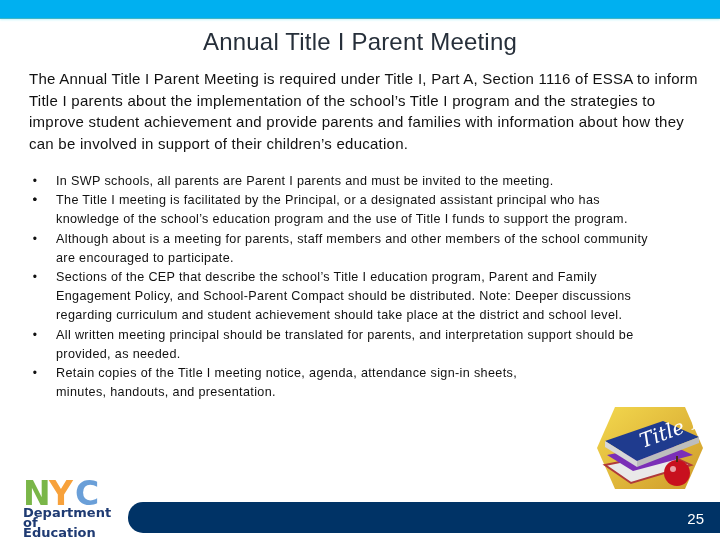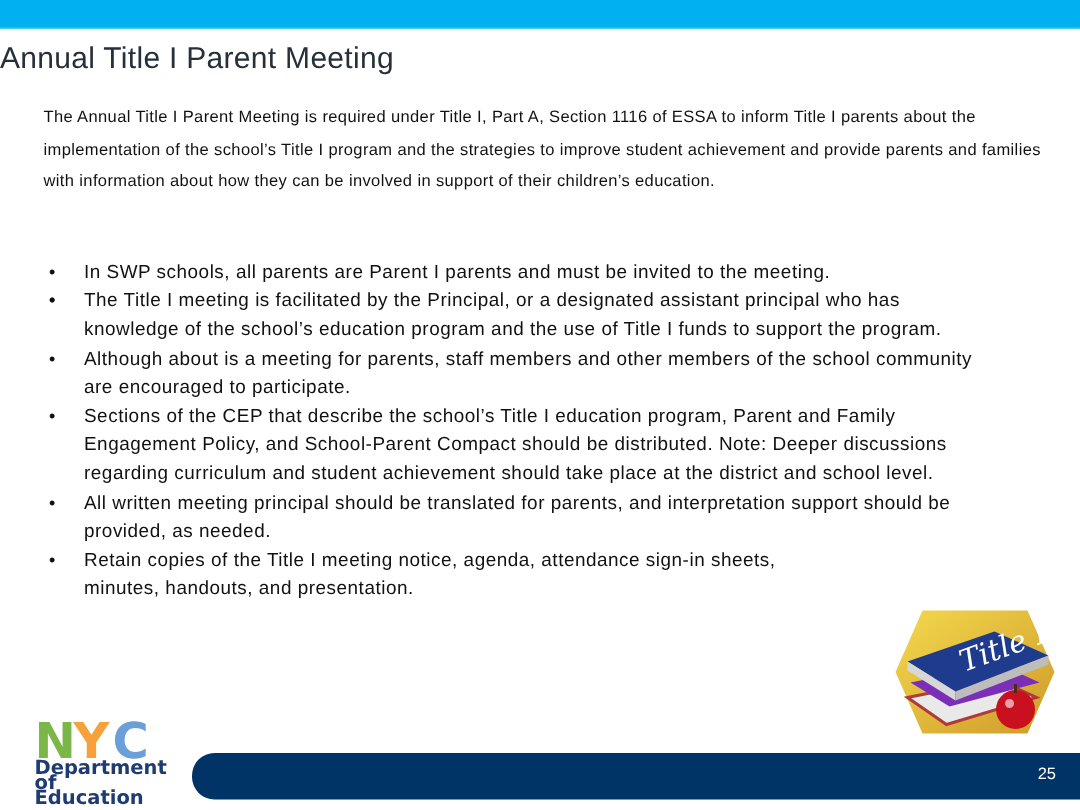--- a/index.html
+++ b/index.html
@@ -17,8 +17,8 @@
     }
     .title {
       position: absolute; left: 0; top: 28px; width: 720px;
-      text-align: left;
-      font-size: 20px; color: #262f3a;
+      text-align: center;
+      font-size: 24px; color: #262f3a;
       letter-spacing: 0.2px;
     }
     .intro {

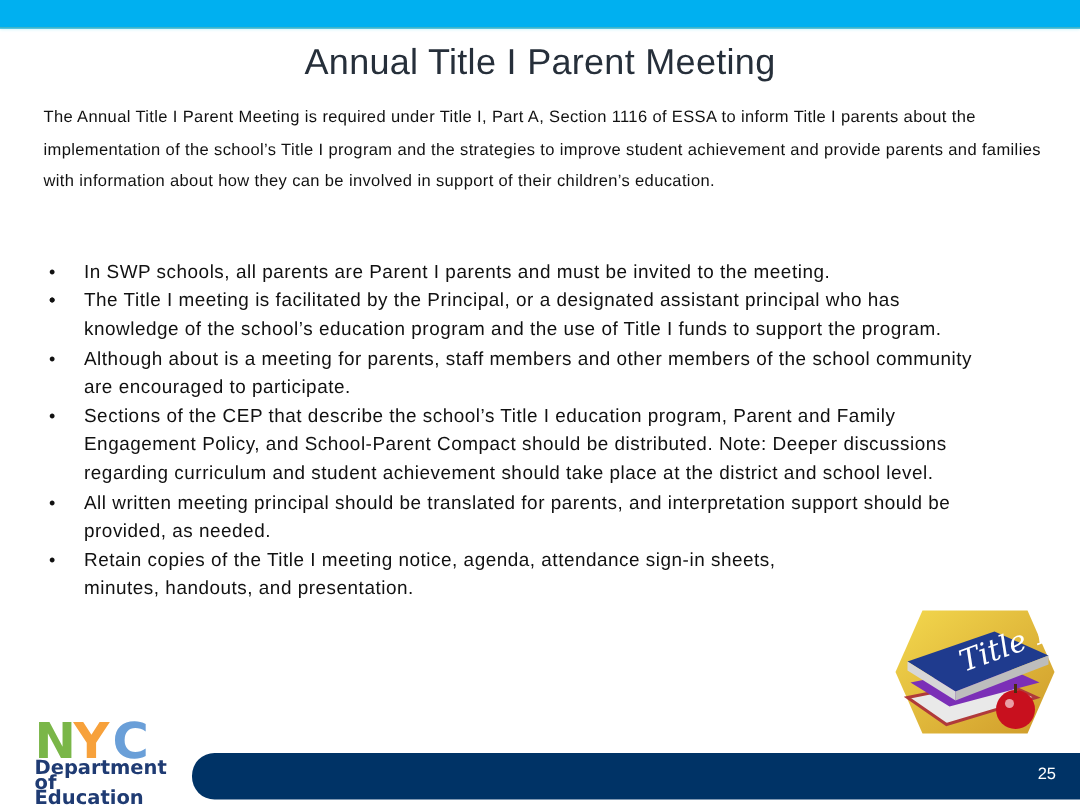--- a/index.html
+++ b/index.html
@@ -23,7 +23,7 @@
     }
     .intro {
       position: absolute; left: 29px; top: 68px; width: 670px;
-      font-size: 11px; line-height: 21.7px; color: #111;
+      font-size: 15px; line-height: 21.7px; color: #111;
       letter-spacing: 0.25px;
     }
     .bullets {

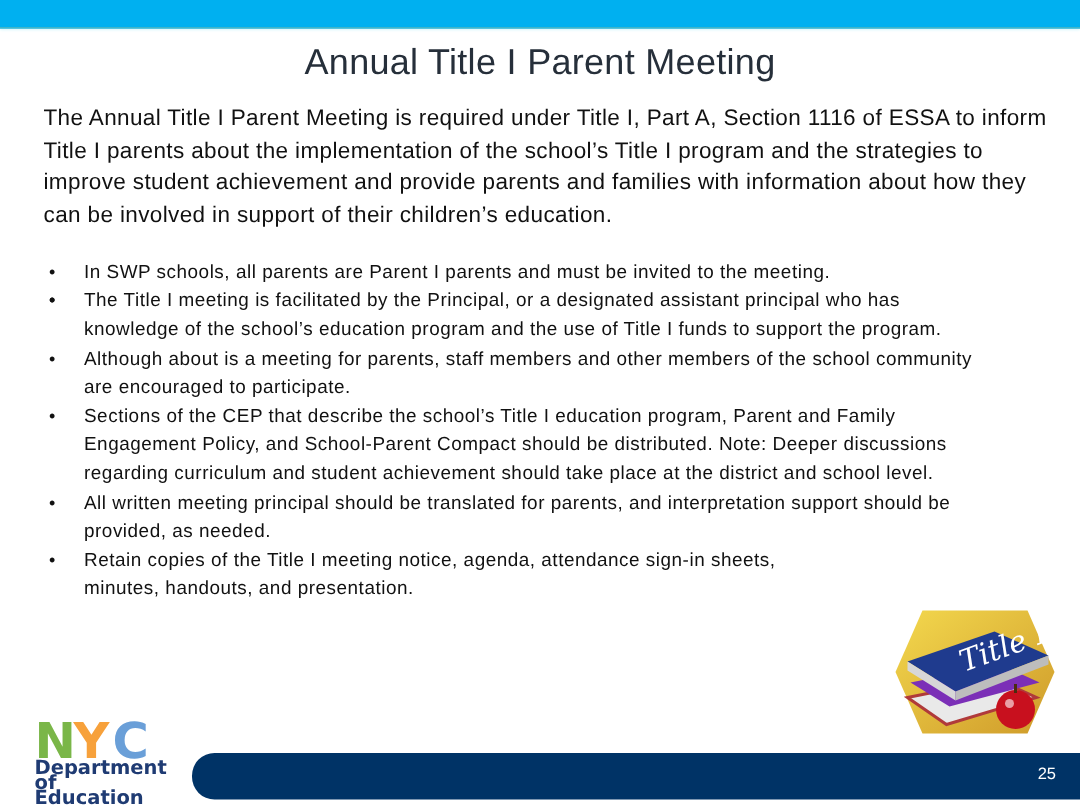--- a/index.html
+++ b/index.html
@@ -56,7 +56,7 @@
     }
     .page-number {
       position: absolute; right: 16px; top: 8px;
-      font-size: 11px; color: #ffffff;
+      font-size: 15px; color: #ffffff;
     }
   </style>
 </head>

